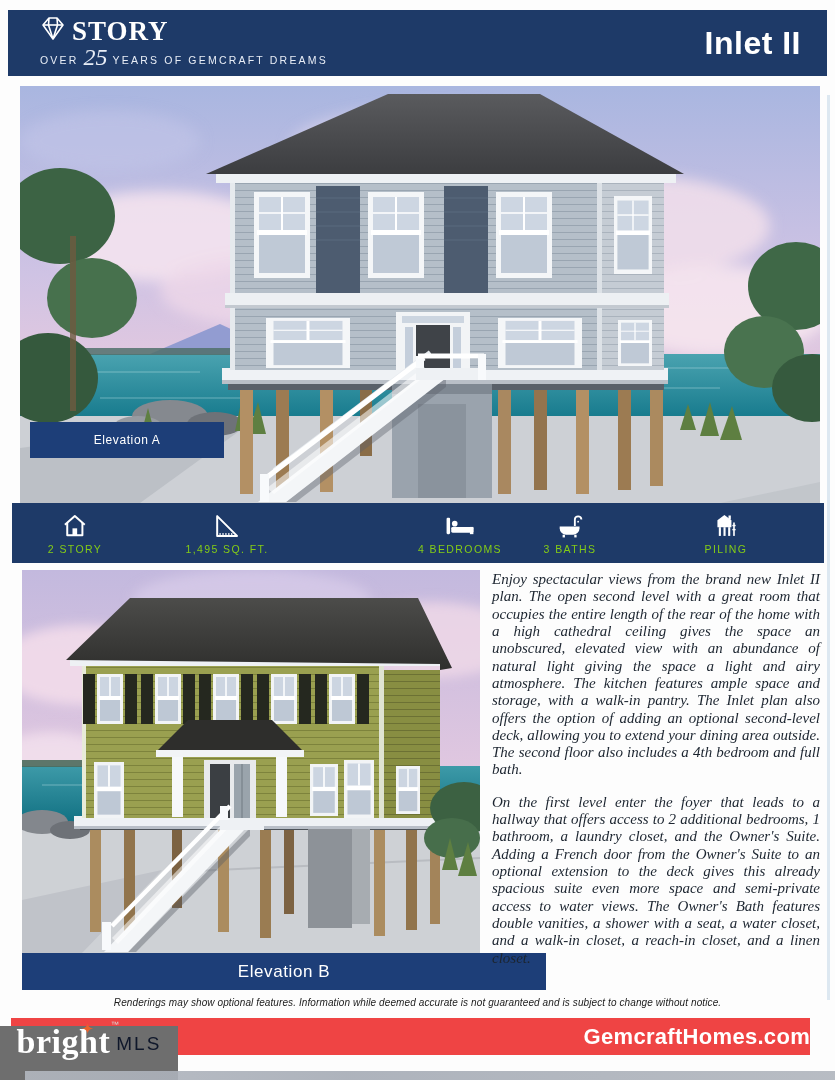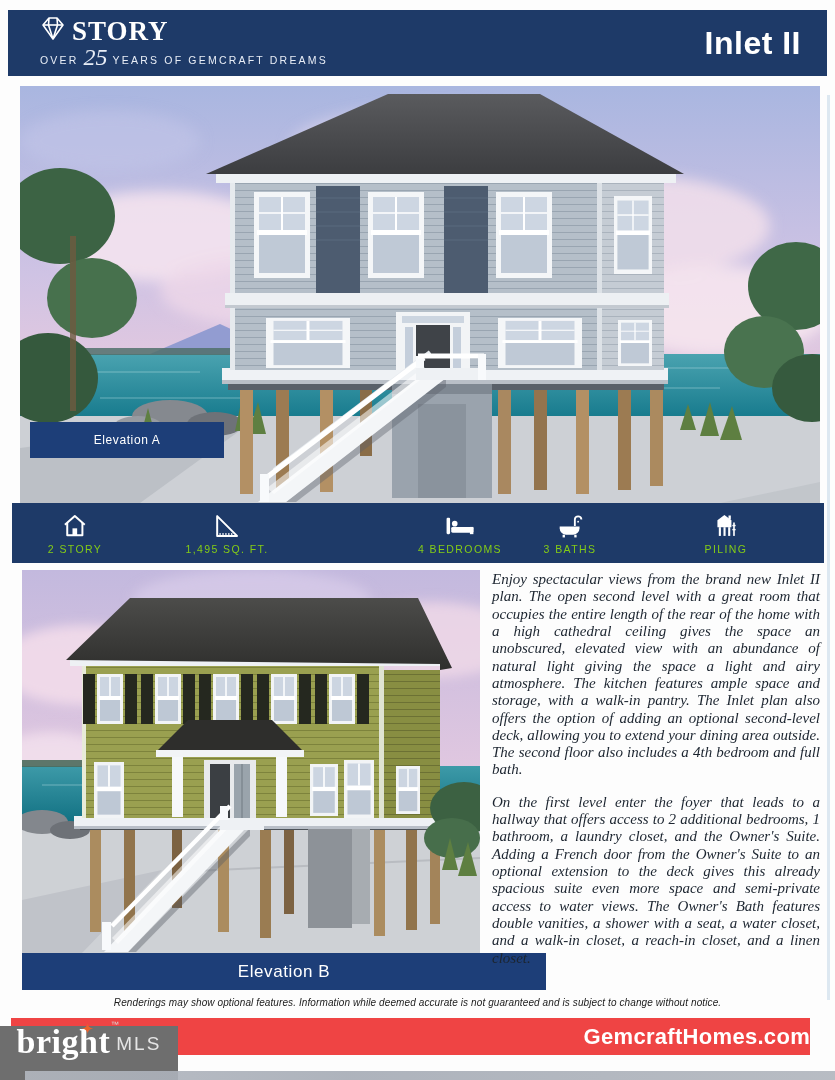--- a/index.html
+++ b/index.html
@@ -58,7 +58,7 @@
             font-family:"DejaVu Sans",sans-serif;}
   .mls-tm{position:absolute;right:-9px;top:-6px;color:#d9d9d9;font-size:8px;
           font-family:"Liberation Sans",sans-serif;font-weight:normal;}
-  .mls-suffix{margin-left:6px;color:#e5e5e5;font-size:19px;letter-spacing:2px;
+  .mls-suffix{margin-left:6px;color:#0f172a;font-size:19px;letter-spacing:2px;
               font-family:"Liberation Sans",sans-serif;padding-bottom:3px;}
 
   

